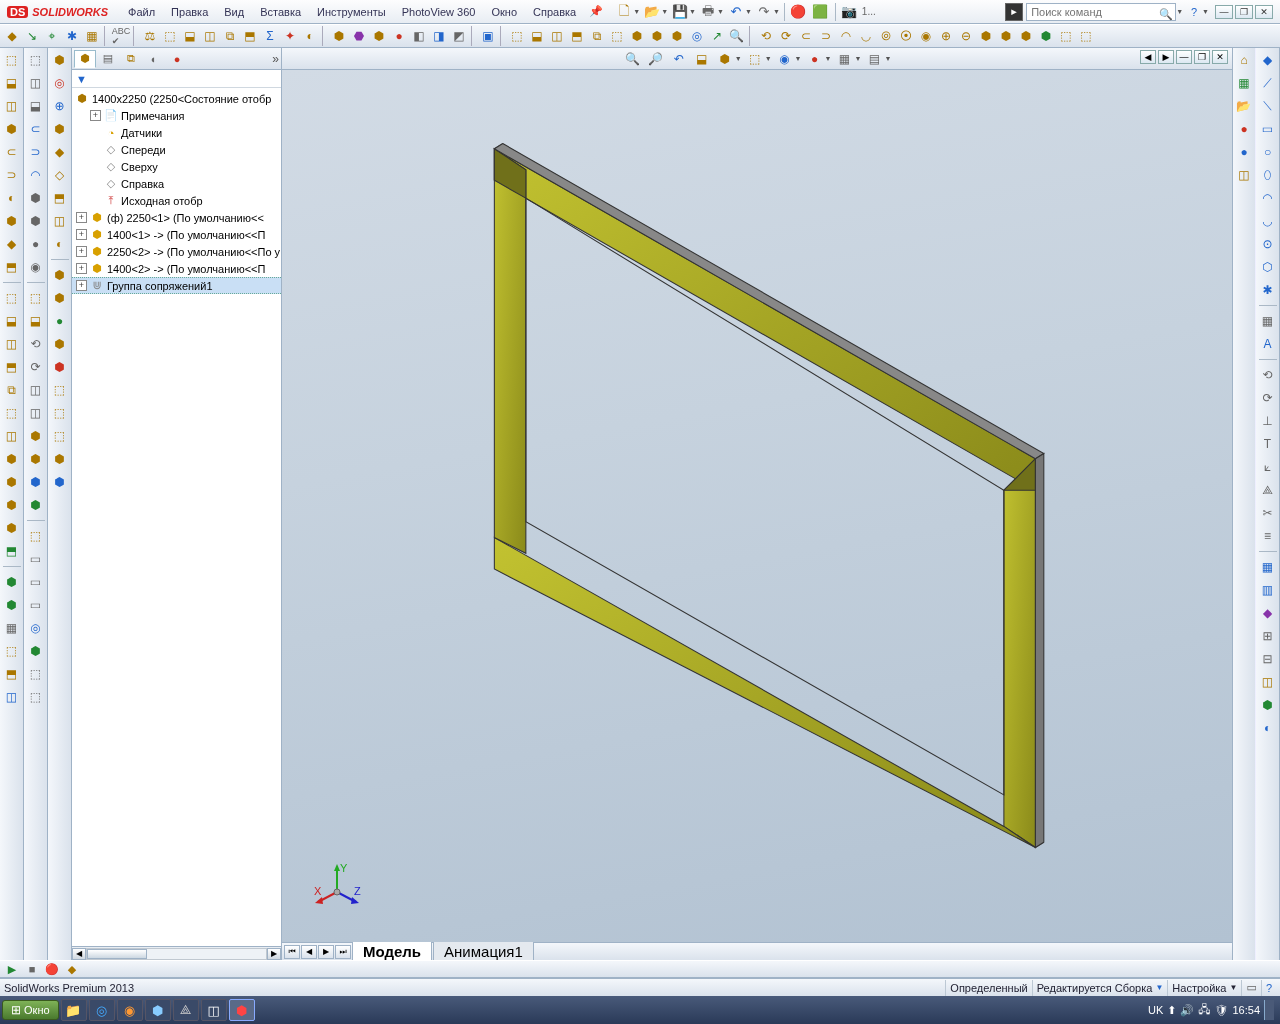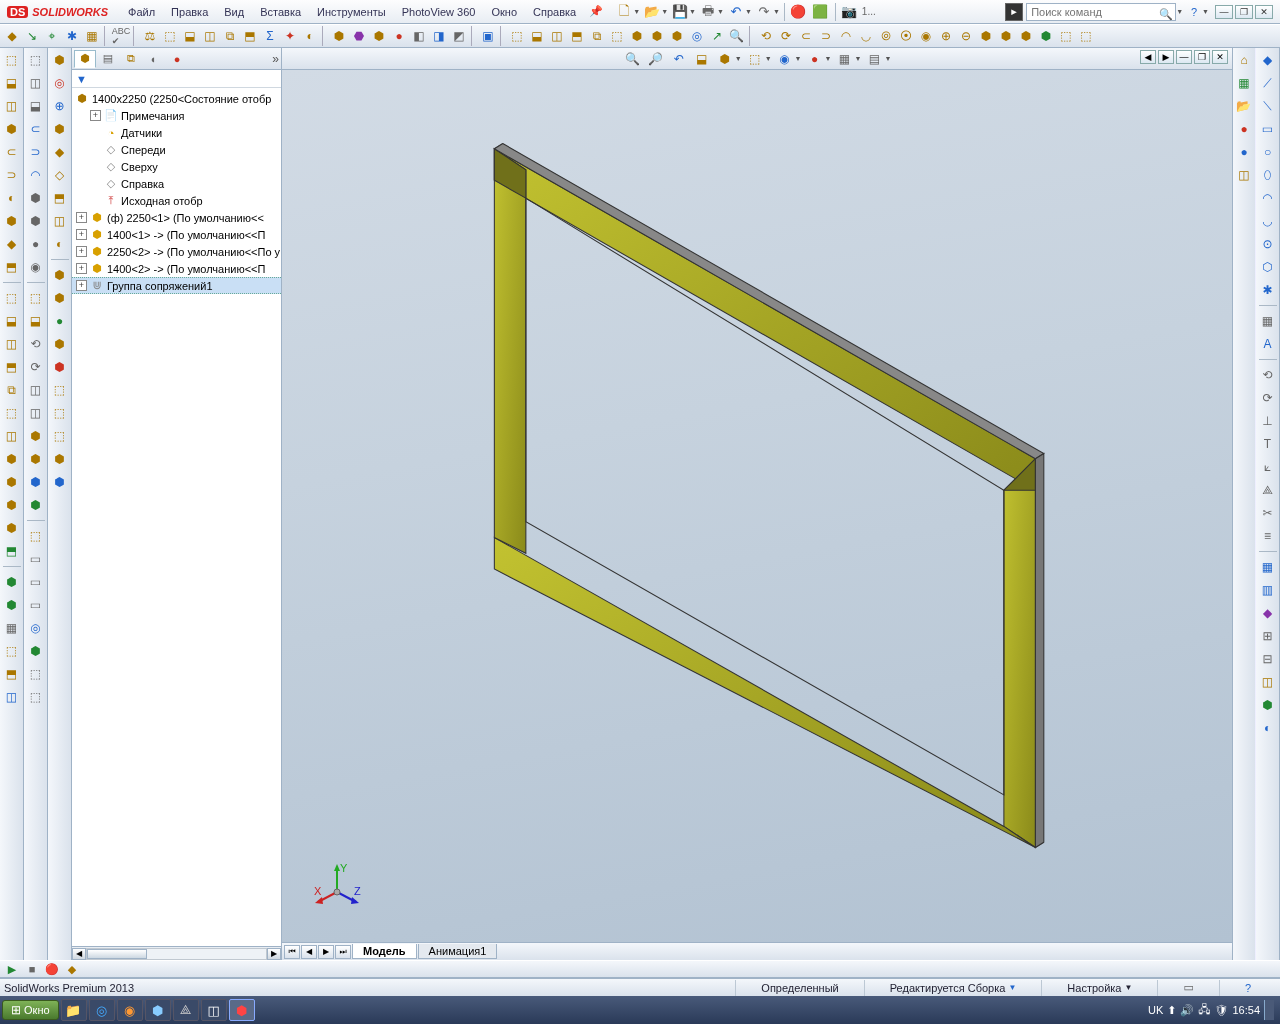--- a/index.html
+++ b/index.html
@@ -51,7 +51,7 @@
 .scroll-h .thumb { position:absolute; left:0; width:60px; height:10px; background:linear-gradient(#fff,#cdd8e2); border:1px solid #9fb2c6; }
 .bottom-tabs { height:18px; background:linear-gradient(#f4f7fb,#dae2ec); border-top:1px solid #9fb2c6; display:flex; align-items:center; padding-left:2px; }
 .bottom-tabs .navb { width:16px; height:14px; border:1px solid #9fb2c6; background:linear-gradient(#fff,#dae2ec); font-size:8px; display:flex; align-items:center; justify-content:center; margin-right:1px; }
-.bottom-tabs .btab { padding:1px 10px; background:#fff; border:1px solid #9fb2c6; border-top:none; font-weight:bold; margin-right:1px; font-size:11px;text-align:center; }
+.bottom-tabs .btab { padding:1px 10px; background:#fff; border:1px solid #9fb2c6; border-top:none; font-weight:bold; margin-right:1px; font-size:15px;text-align:center; }
 .bottom-tabs .btab.inactive { background:#e4e9ef; font-weight:normal; }
 .motion-bar { position:absolute; left:0; right:0; bottom:18px; height:18px; background:linear-gradient(#f4f7fb,#dae2ec); border-top:1px solid #fff; border-bottom:1px solid #9fb2c6; display:flex; align-items:center; padding:0 4px; gap:4px; }
 .motion-bar .mb { width:16px; height:14px; display:flex; align-items:center; justify-content:center; font-size:11px; }

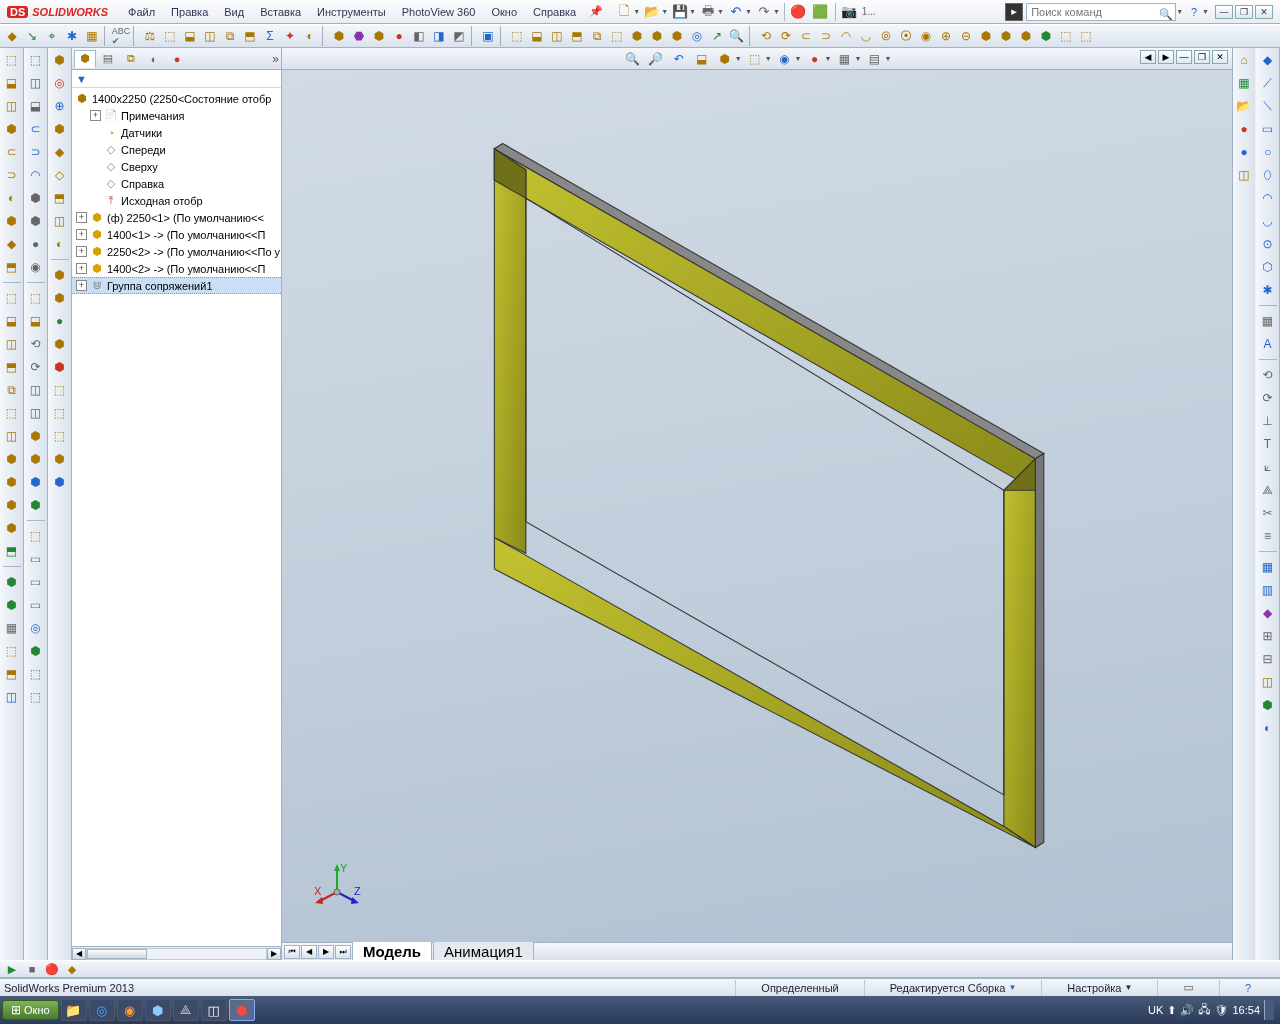--- a/index.html
+++ b/index.html
@@ -56,7 +56,7 @@
 .motion-bar { position:absolute; left:0; right:0; bottom:18px; height:18px; background:linear-gradient(#f4f7fb,#dae2ec); border-top:1px solid #fff; border-bottom:1px solid #9fb2c6; display:flex; align-items:center; padding:0 4px; gap:4px; }
 .motion-bar .mb { width:16px; height:14px; display:flex; align-items:center; justify-content:center; font-size:11px; }
 .status-bar { position:absolute; left:0; right:0; bottom:0; height:18px; background:linear-gradient(#f4f7fb,#dae2ec); border-top:1px solid #9fb2c6; display:flex; align-items:center; padding:0 4px; font-size:11px; color:#223; }
-.status-cell { padding:0 25px; border-left:1px solid #bcc8d4; height:16px; display:flex; align-items:center; }
+.status-cell { padding:0 4px; border-left:1px solid #bcc8d4; height:16px; display:flex; align-items:center; }
 
 .win-taskbar { position:absolute; left:0; right:0; bottom:0; height:28px; background:linear-gradient(#495a7a,#2a3a58); display:flex; align-items:center; padding:0 2px; z-index:100; }
 .win-taskbar .start { background:linear-gradient(#7fb257,#4a7a2e); color:#fff; padding:2px 8px; border-radius:3px; font-size:11px; display:flex; align-items:center; gap:3px; border:1px solid #3a5a1e; }

